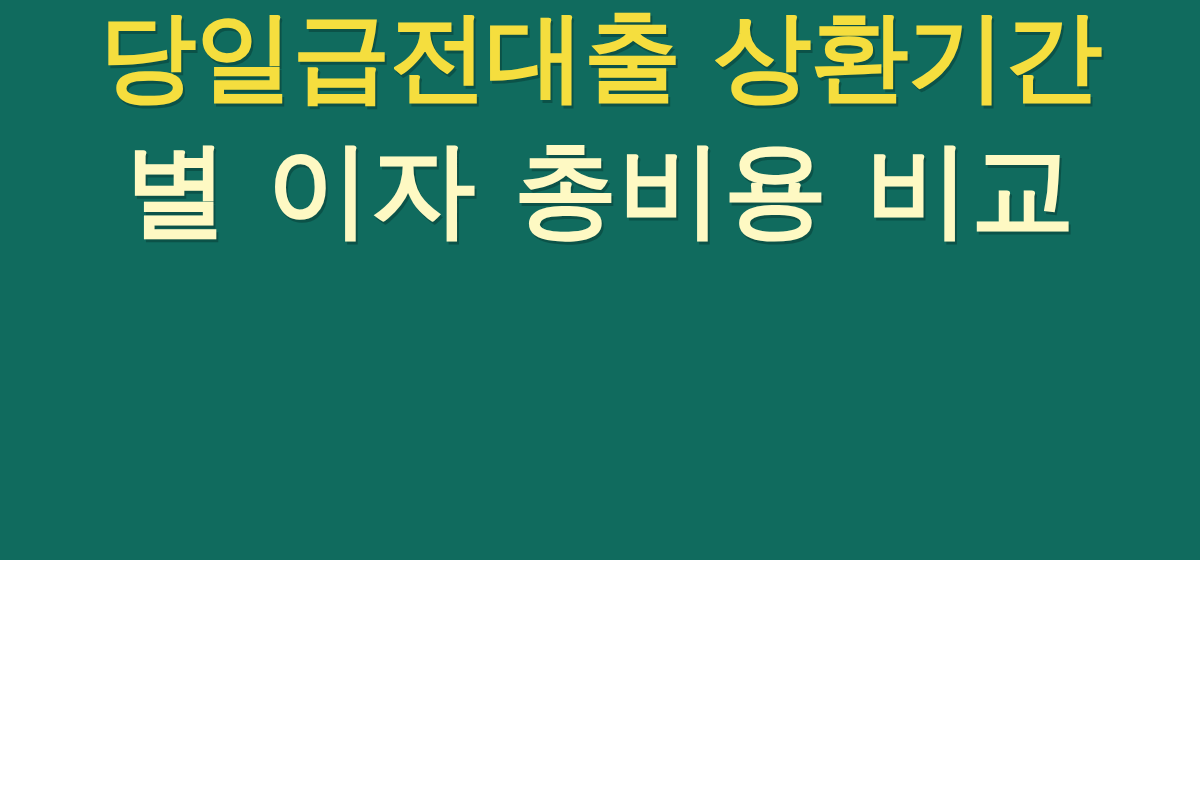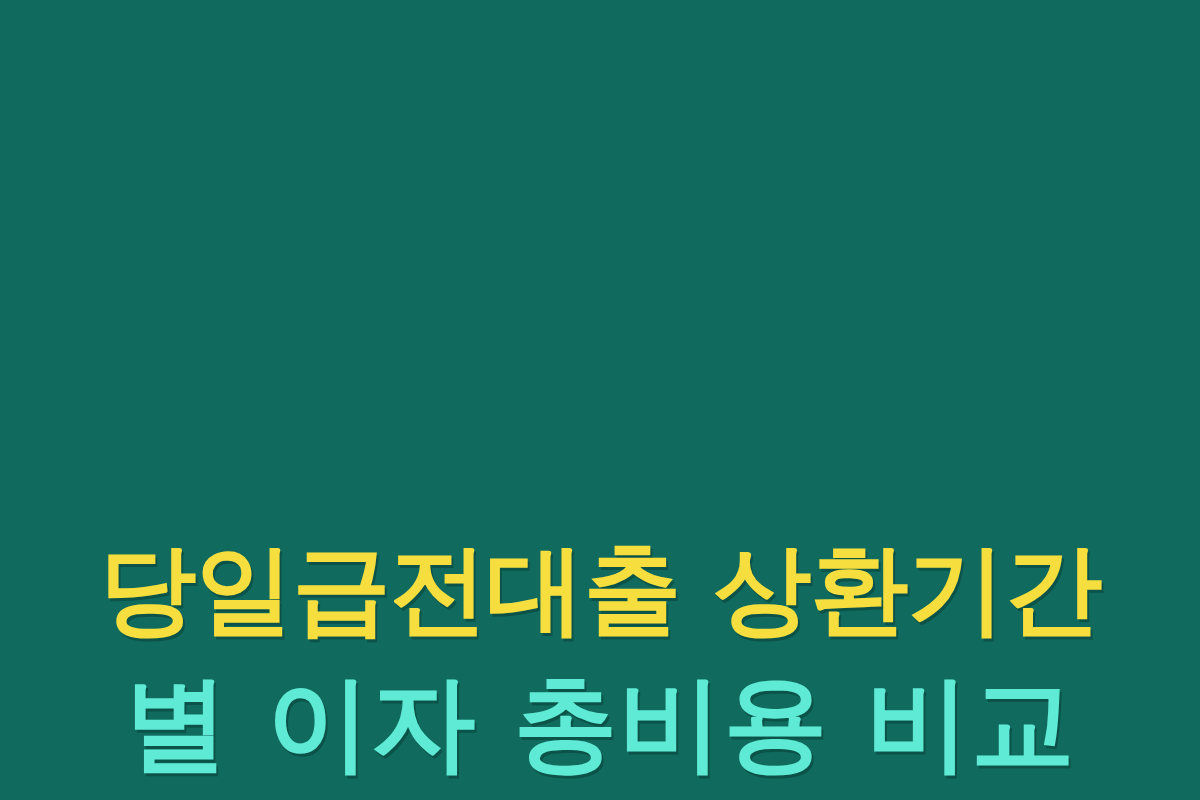--- a/index.html
+++ b/index.html
@@ -18,10 +18,10 @@
   #banner {
     position: relative;
     width: 1200px;
-    height: 800px;
+    height: 560px;
     box-sizing: border-box;
     display: flex;
-    align-items: flex-end;
+    align-items: flex-start;
     justify-content: center;
     background: #106B5E;
   }

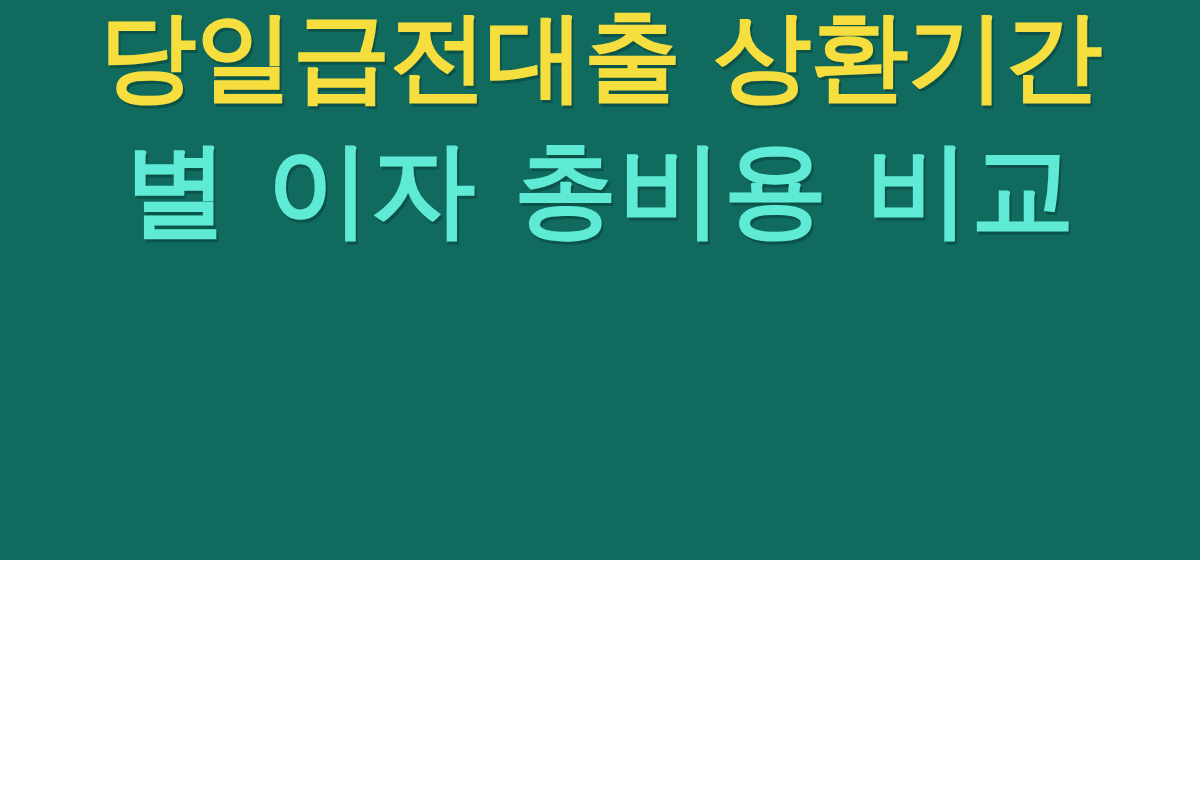--- a/index.html
+++ b/index.html
@@ -55,7 +55,7 @@
 <div id="banner" style="background: rgb(16, 107, 94);">
   <div id="title-block">
     <span id="title-line-1" style="color: rgb(245, 222, 62); font-size: 98px;">당일급전대출 상환기간</span>
-    <span id="title-line-2" style="color: #5eead4;">별 이자 총비용 비교</span>
+    <span id="title-line-2" style="color: #fef9c3;">별 이자 총비용 비교</span>
   </div>
 </div>
 

